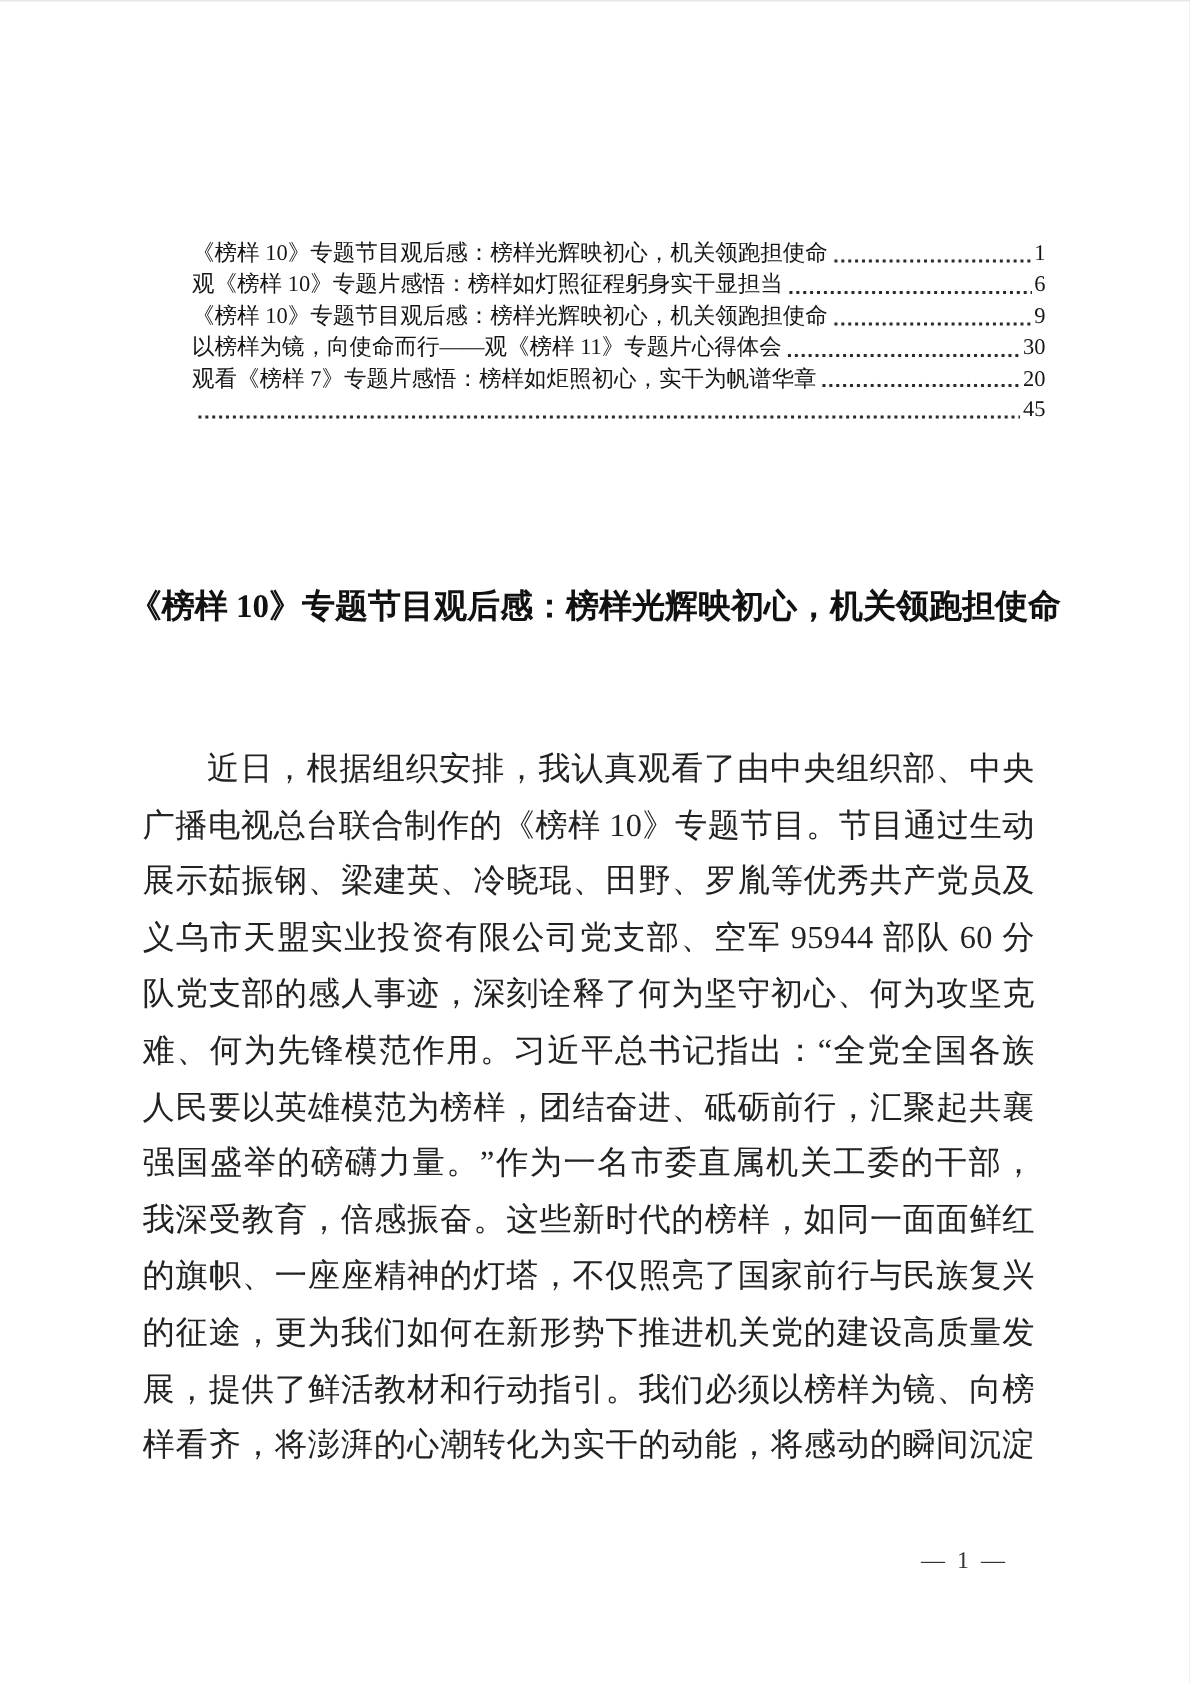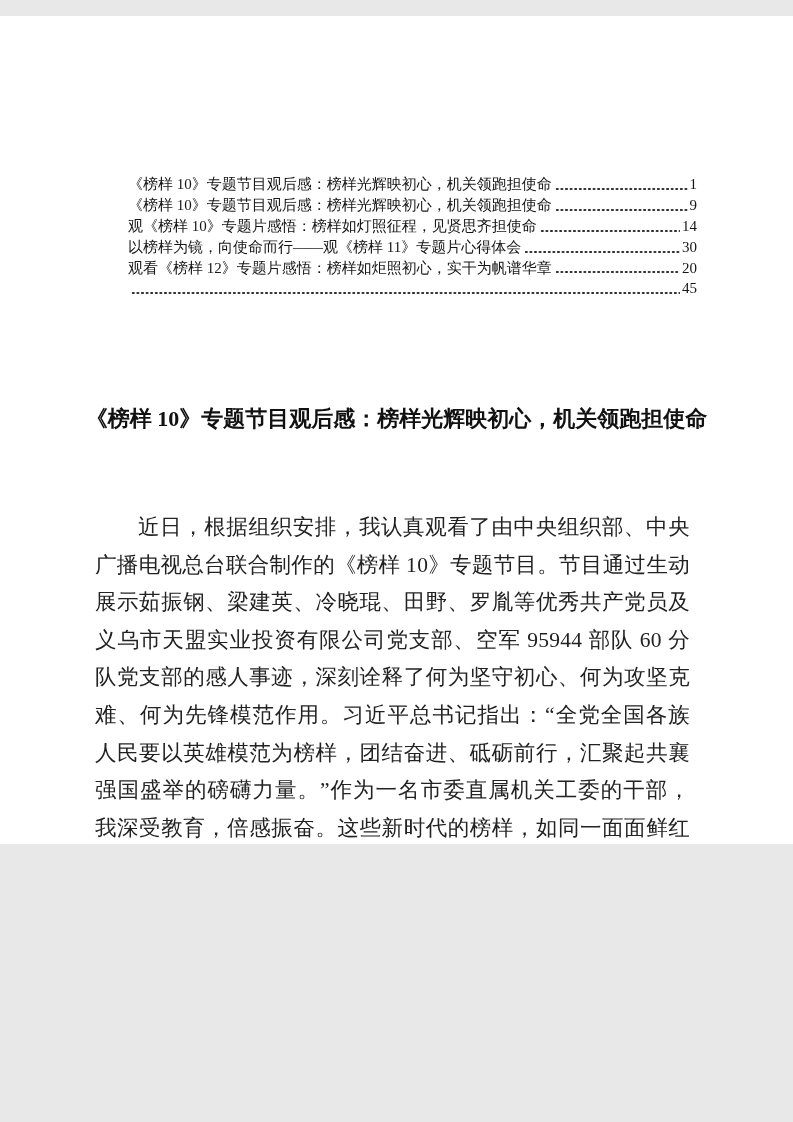--- a/index.html
+++ b/index.html
@@ -6,8 +6,8 @@
   .page {
     position: relative;
     width: 793px;
-    height: 828px;
-    margin: 16px auto;
+    height: 1122px;
+    margin: 1px auto;
     background: #ffffff;
     color: #1a1a1a;
     font-family: "Liberation Serif", "DejaVu Serif", serif;

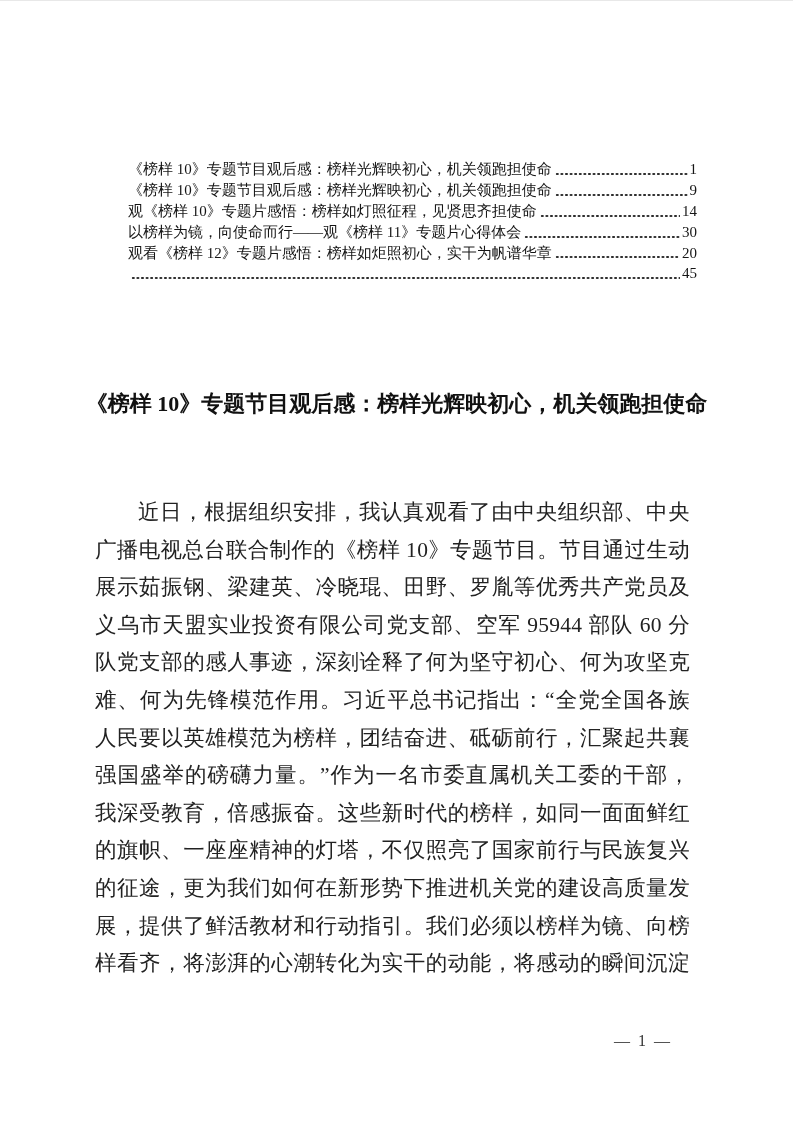--- a/index.html
+++ b/index.html
@@ -103,6 +103,11 @@
       <span class="toc-page">1</span>
     </div>
     <div class="toc-row">
+      <span class="toc-title">观《榜样 10》专题片感悟：榜样如灯照征程躬身实干显担当</span>
+      <span class="toc-leader"></span>
+      <span class="toc-page">6</span>
+    </div>
+    <div class="toc-row">
       <span class="toc-title">《榜样 10》专题节目观后感：榜样光辉映初心，机关领跑担使命</span>
       <span class="toc-leader"></span>
       <span class="toc-page">9</span>

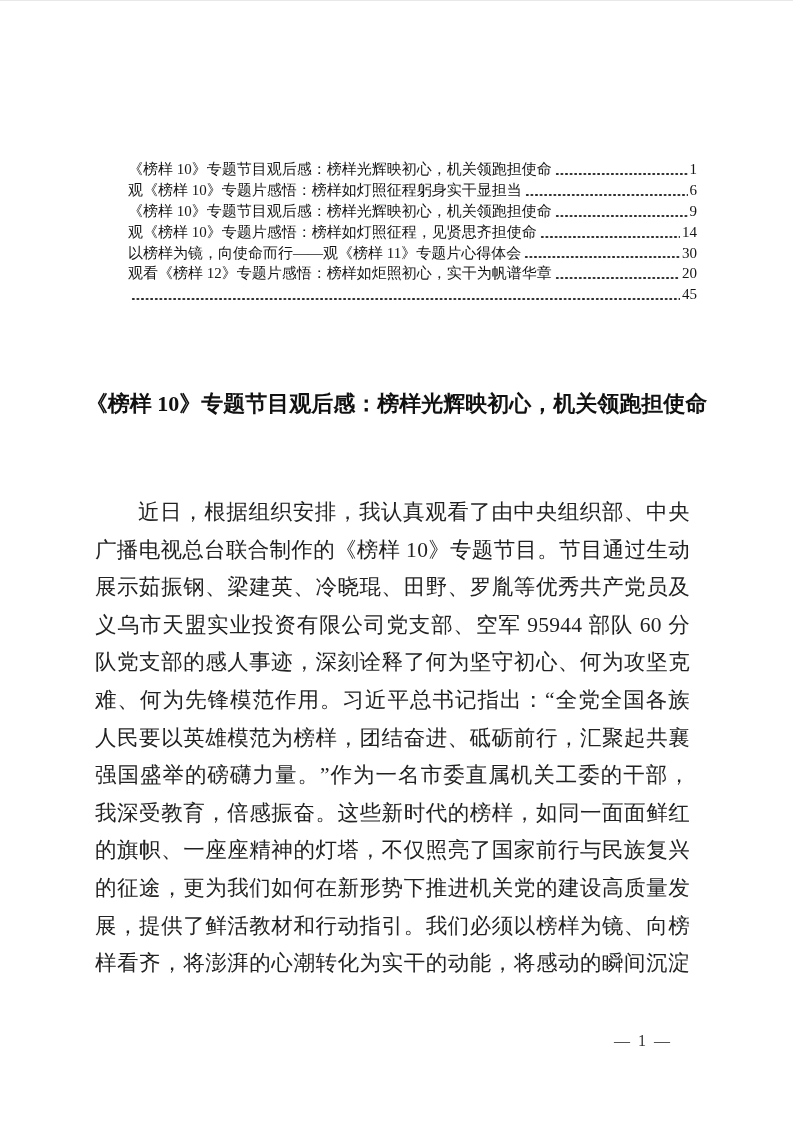--- a/index.html
+++ b/index.html
@@ -113,11 +113,6 @@
       <span class="toc-page">9</span>
     </div>
     <div class="toc-row">
-      <span class="toc-title">观《榜样 10》专题片感悟：榜样如灯照征程，见贤思齐担使命</span>
-      <span class="toc-leader"></span>
-      <span class="toc-page">14</span>
-    </div>
-    <div class="toc-row">
       <span class="toc-title">以榜样为镜，向使命而行——观《榜样 11》专题片心得体会</span>
       <span class="toc-leader"></span>
       <span class="toc-page">30</span>

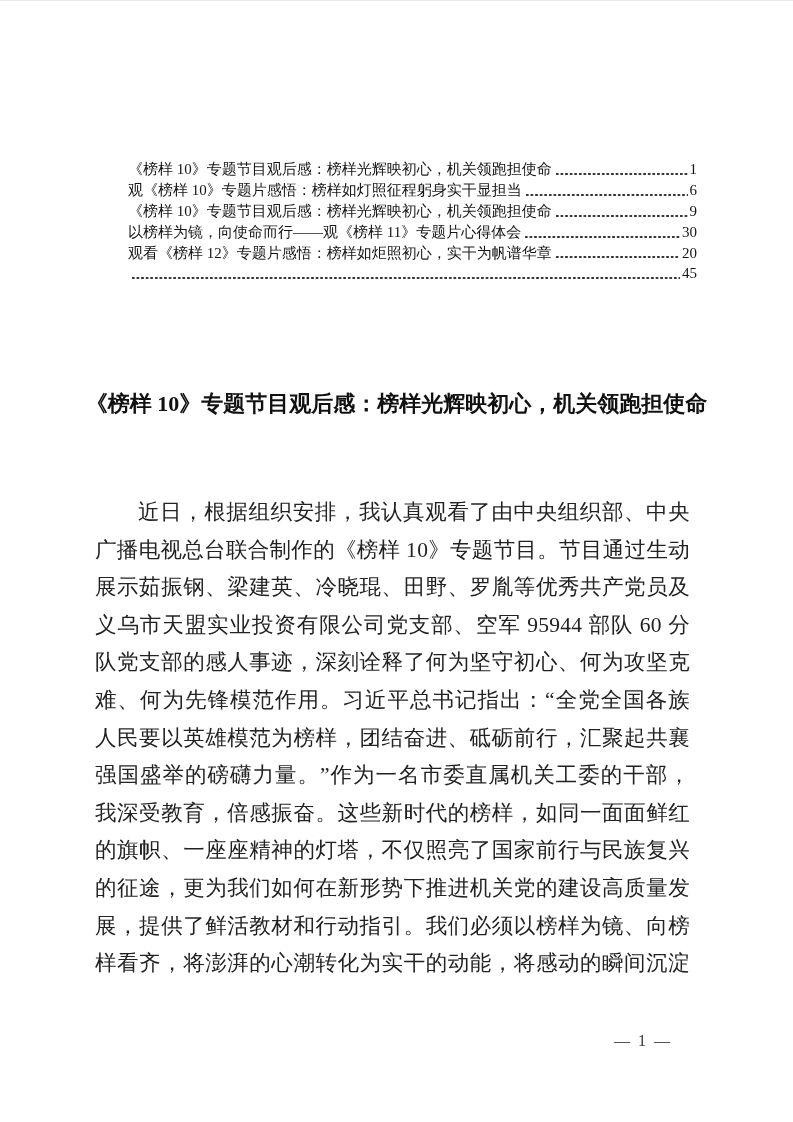--- a/index.html
+++ b/index.html
@@ -118,7 +118,7 @@
       <span class="toc-page">30</span>
     </div>
     <div class="toc-row">
-      <span class="toc-title">观看《榜样 12》专题片感悟：榜样如炬照初心，实干为帆谱华章</span>
+      <span class="toc-title">观看《榜样 7》专题片感悟：榜样如炬照初心，实干为帆谱华章</span>
       <span class="toc-leader"></span>
       <span class="toc-page">20</span>
     </div>

